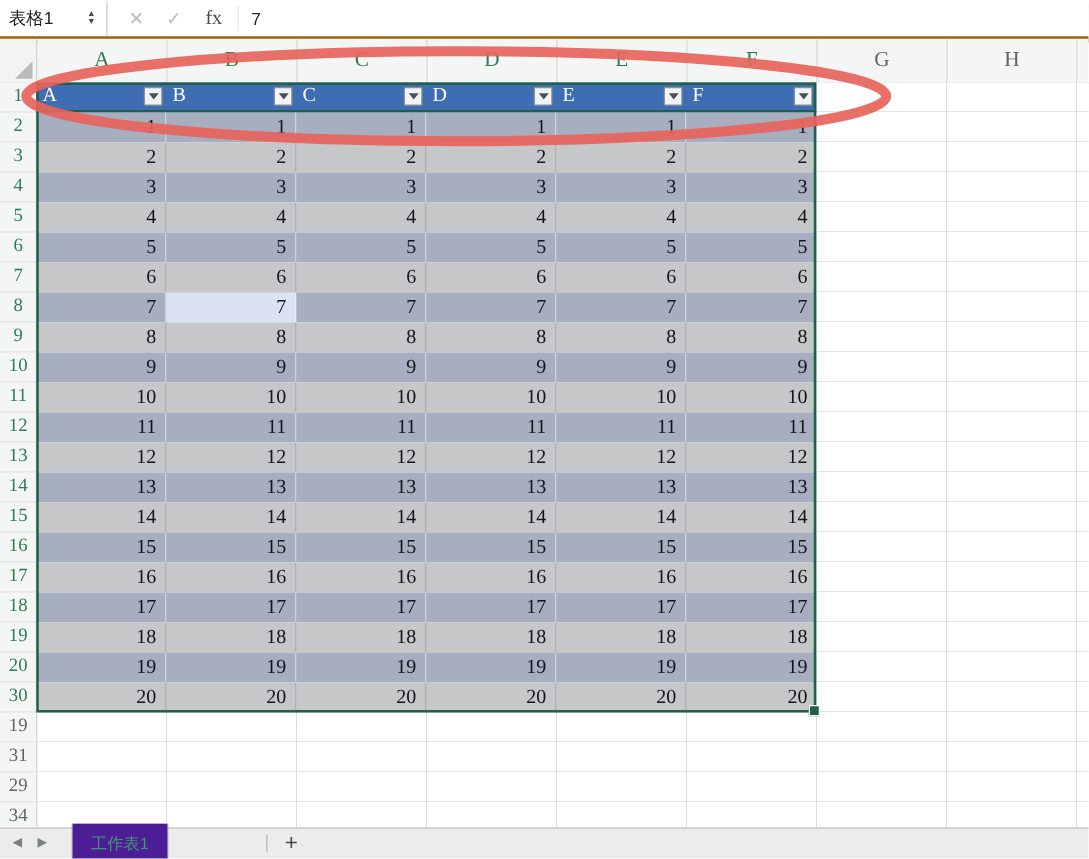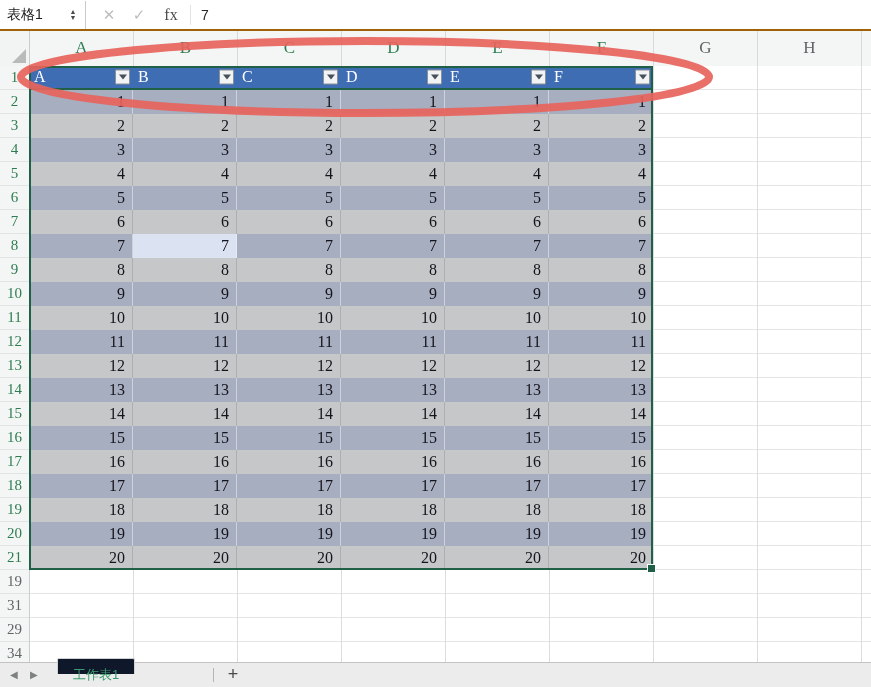--- a/index.html
+++ b/index.html
@@ -140,7 +140,7 @@
       <div class="row-h sel">18</div>
       <div class="row-h sel">19</div>
       <div class="row-h sel">20</div>
-      <div class="row-h sel">21</div>
+      <div class="row-h sel">30</div>
       <div class="row-h">19</div>
       <div class="row-h">31</div>
       <div class="row-h">29</div>

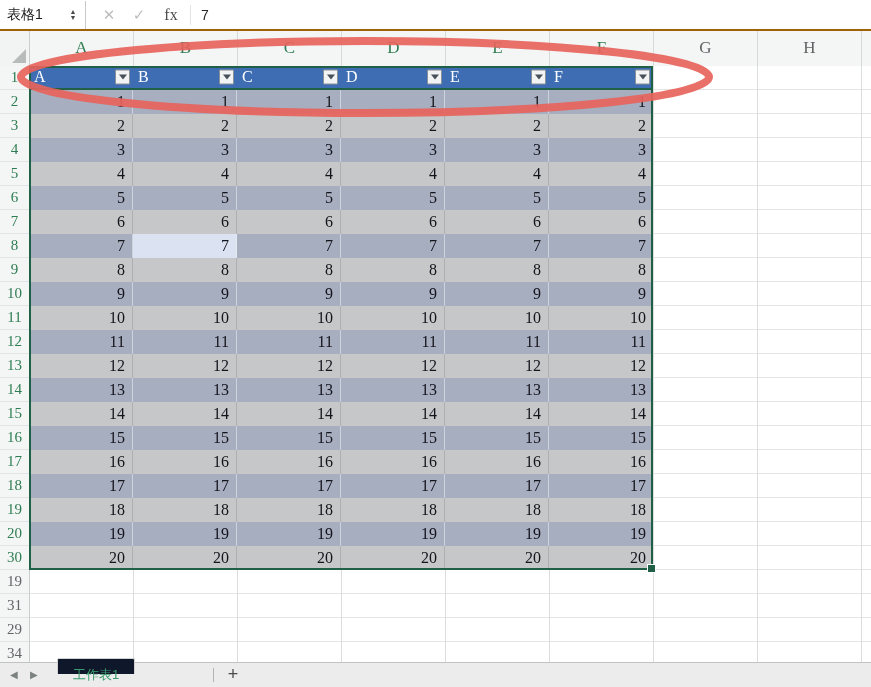--- a/index.html
+++ b/index.html
@@ -78,7 +78,7 @@
   .arrow.prev{left:10px;}
   .arrow.next{left:30px;}
   .tab{position:absolute;font-size:13px;text-align:center;}
-  .tab.active{left:57px;top:-5px;width:78px;height:16px;line-height:32px;background:#0f172a;
+  .tab.active{left:57px;top:-5px;width:78px;height:29px;line-height:32px;background:#4c1d95;
               border:1px solid #d2d2d2;border-bottom:none;border-radius:2px 2px 0 0;
               color:var(--active-tab-text,#3c9b6e);box-sizing:border-box;z-index:2;}
   .tab.inactive{left:141px;top:0;width:68px;height:36px;line-height:24px;color:#000000;margin-top:36px;}

